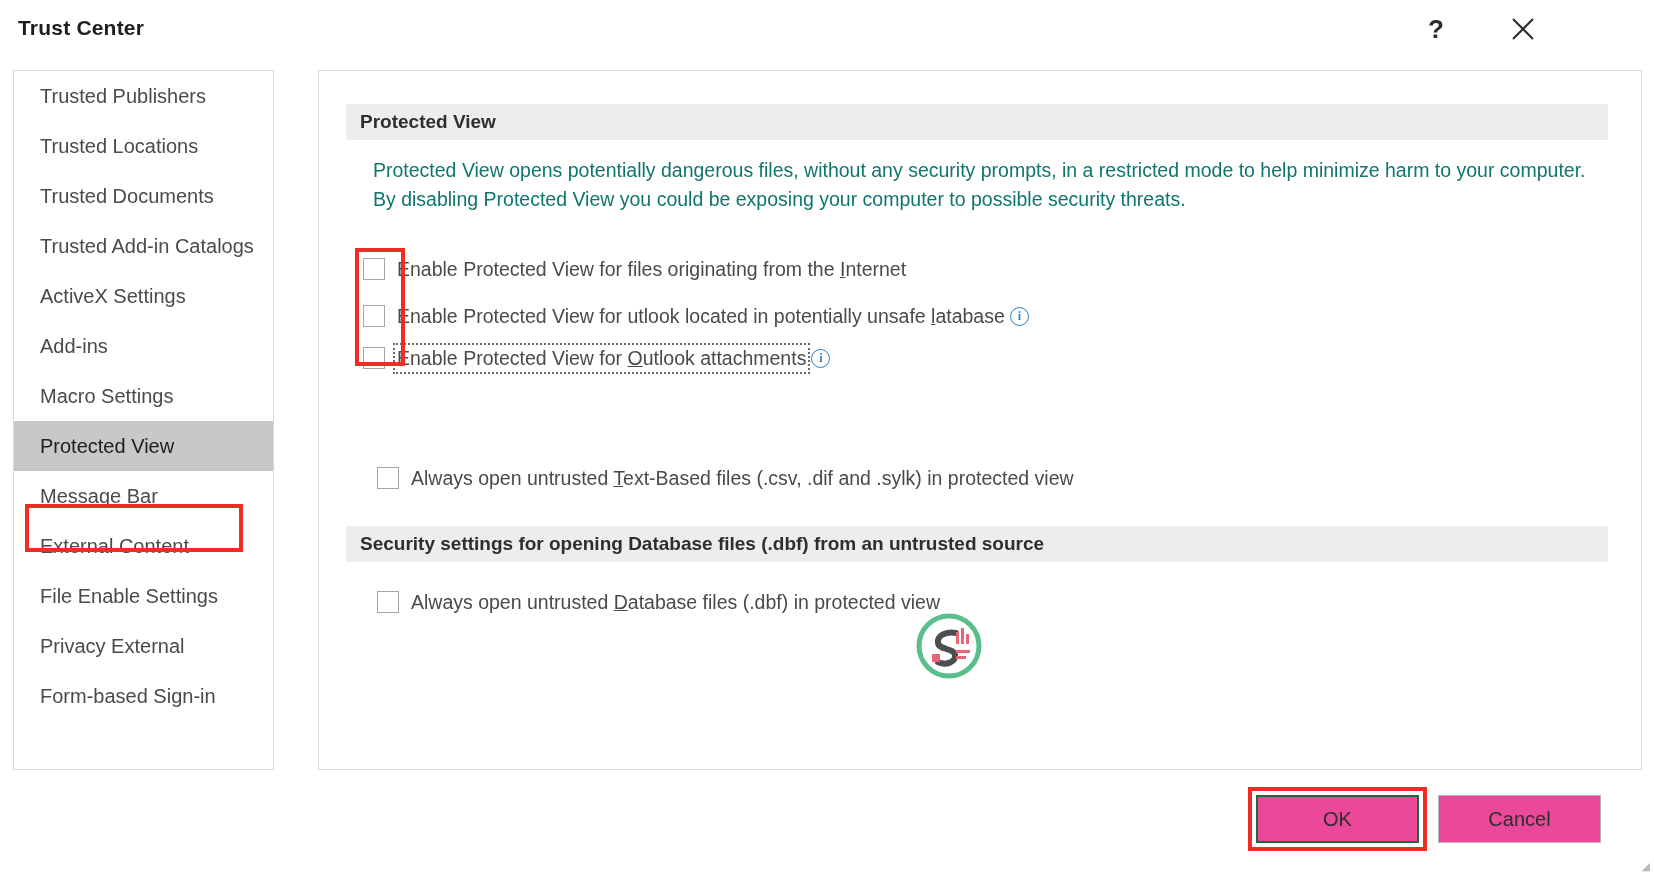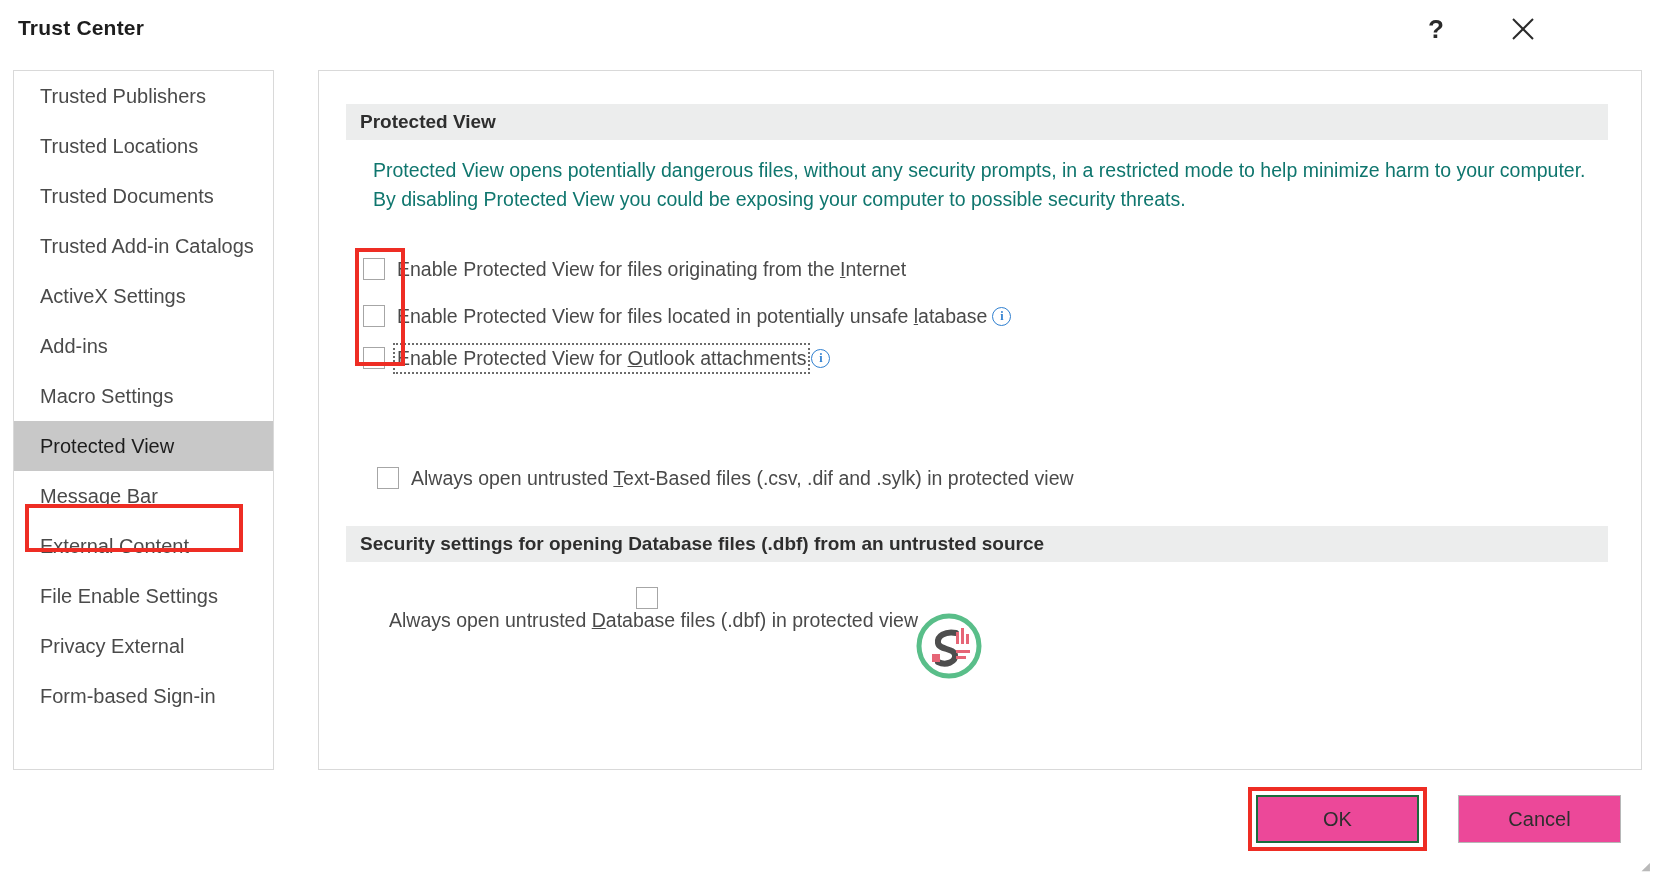--- a/index.html
+++ b/index.html
@@ -290,7 +290,7 @@
       </div>
       <div class="cb-row" style="left: 44px; top: 230px;">
         <span class="cb-box"></span>
-        <span class="cb-label"><span>Enable Protected View for files located in potentially unsafe </span><u>l</u><span>atabase</span></span>
+        <span class="cb-label"><span>Enable Protected View for utlook located in potentially unsafe </span><u>l</u><span>atabase</span></span>
         <span class="info-icon">i</span>
       </div>
       <div class="cb-row" style="left: 44px; top: 272px;">

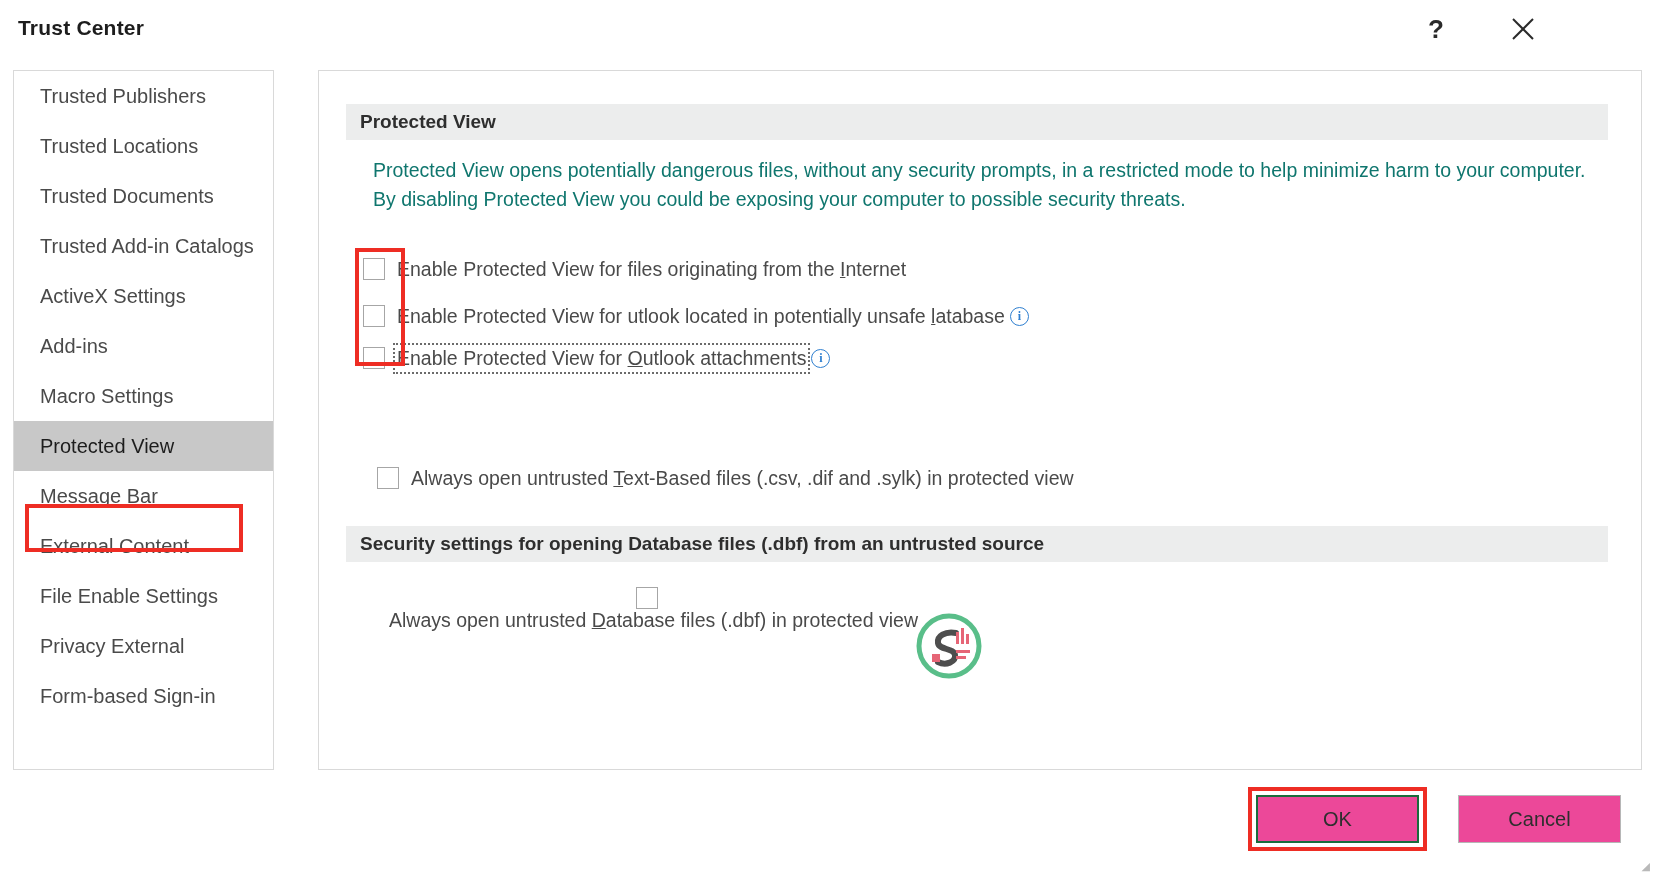--- a/index.html
+++ b/index.html
@@ -310,7 +310,7 @@
 
   <div class="section-head" style="top:455px;">Security settings for opening Database files (.dbf) from an untrusted source</div>
 
-  <div class="cb-row" style="left:58px; top:516px;flex-direction:column;">
+  <div class="cb-row" style="left:58px; top:516px;">
     <span class="cb-box"></span>
     <span class="cb-label">
       <span>Always open untrusted </span><u>D</u><span>atabase files (.dbf) in protected view</span>

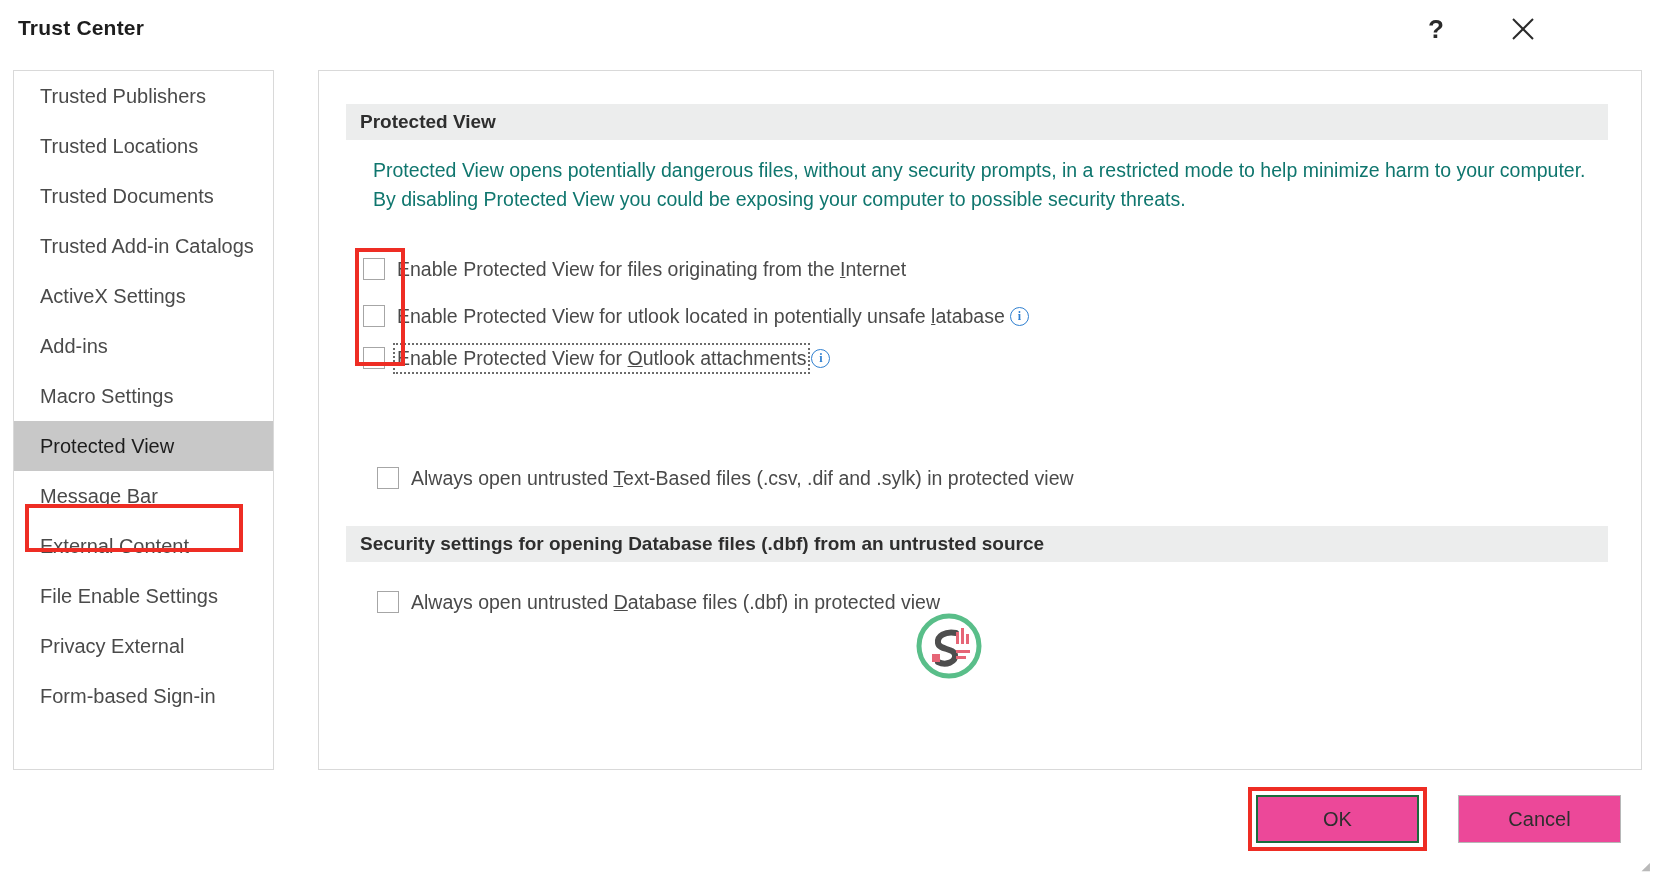--- a/index.html
+++ b/index.html
@@ -207,7 +207,6 @@
     left: 1438px;
     top: 795px;
     width: 163px;
-    margin-left: 20px;
   }
   #annot-ok {
     position: absolute;

